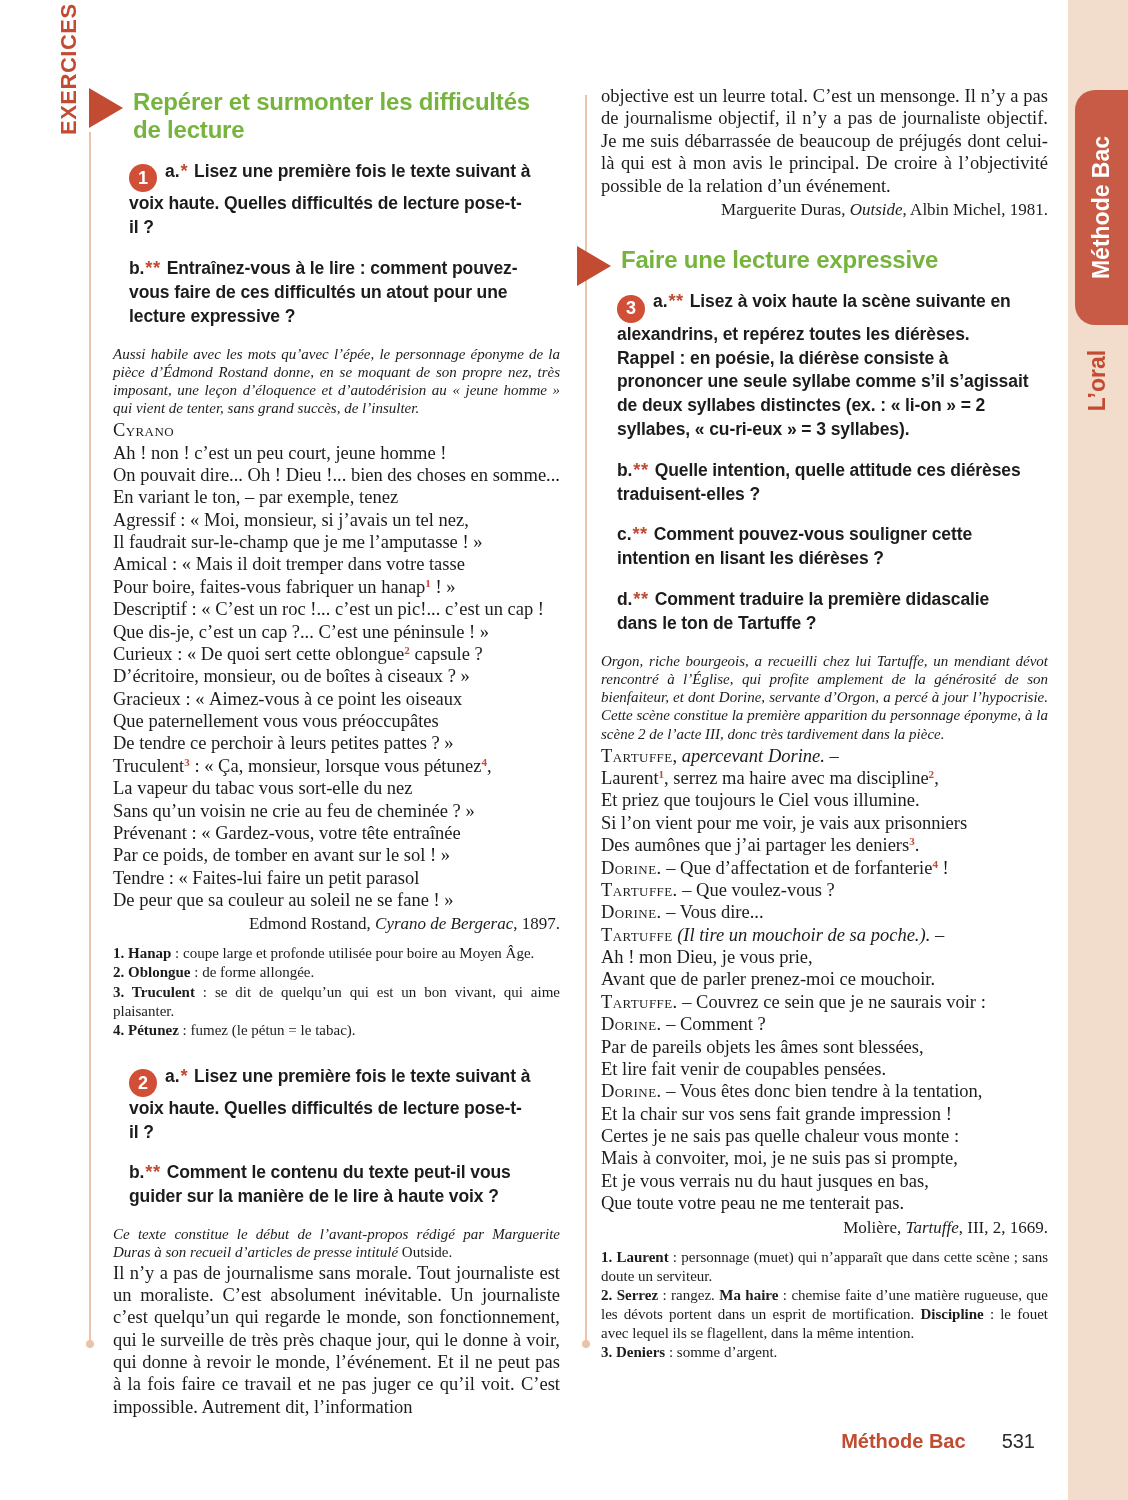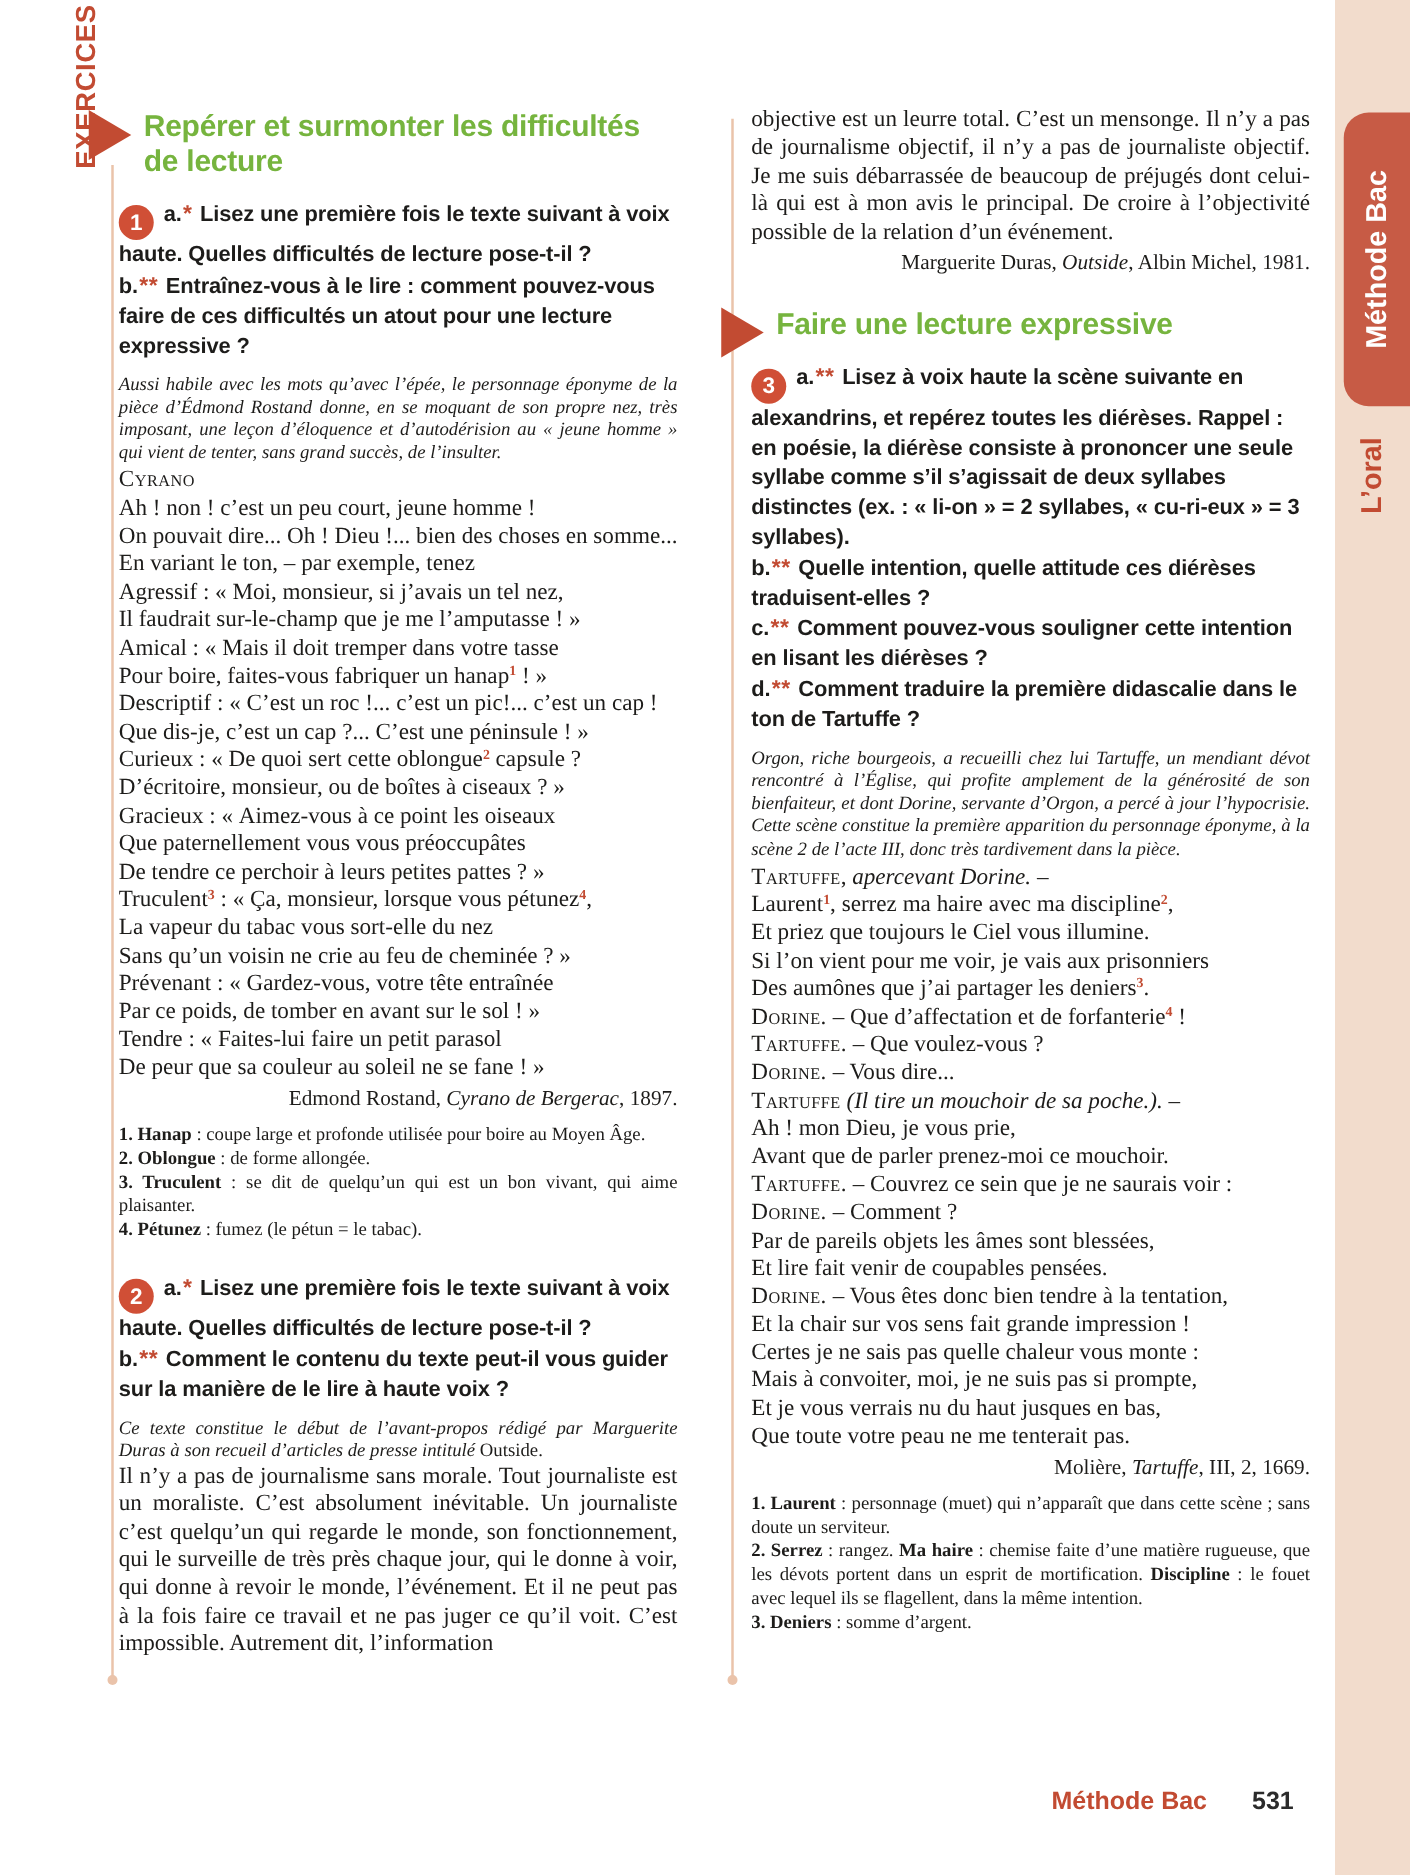--- a/index.html
+++ b/index.html
@@ -53,7 +53,7 @@
   }
   
   .col{position:absolute;width:447px;}
-  #col-left{left:95px;top:88px;}
+  #col-left{left:113px;top:88px;}
   #col-right{left:601px;top:85px;}
   
   .sec-heading{

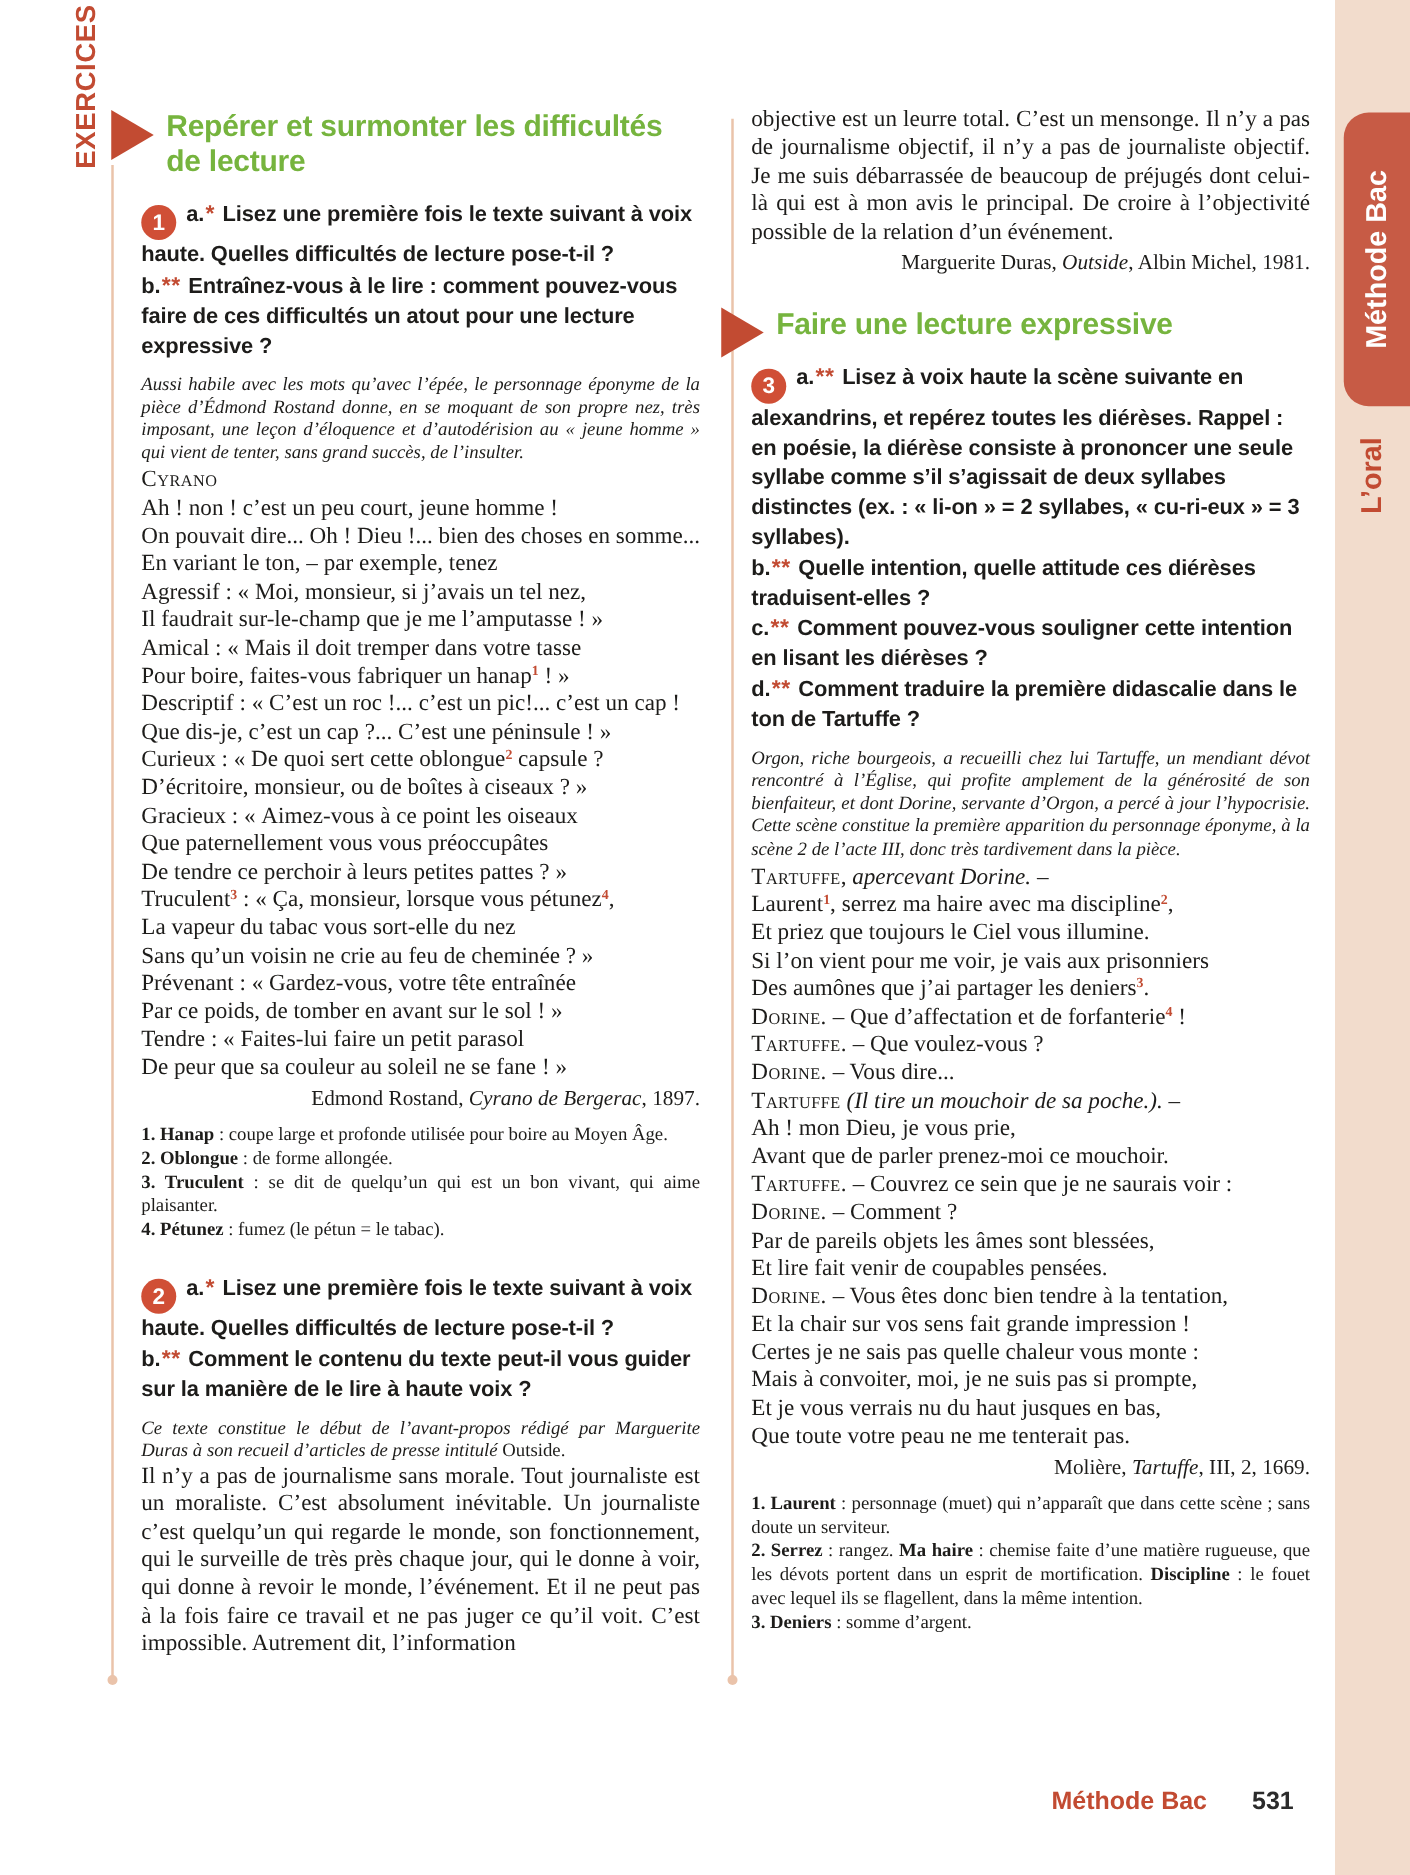--- a/index.html
+++ b/index.html
@@ -73,7 +73,7 @@
   .question{
     font-family:"Liberation Sans",sans-serif;font-weight:bold;
     font-size:17.5px;line-height:1.36;letter-spacing:-0.1px;
-    color:var(--text-dark);margin:0;
+    color:var(--text-dark);margin:16px;
   }
   .ex-num{
     display:inline-flex;align-items:center;justify-content:center;

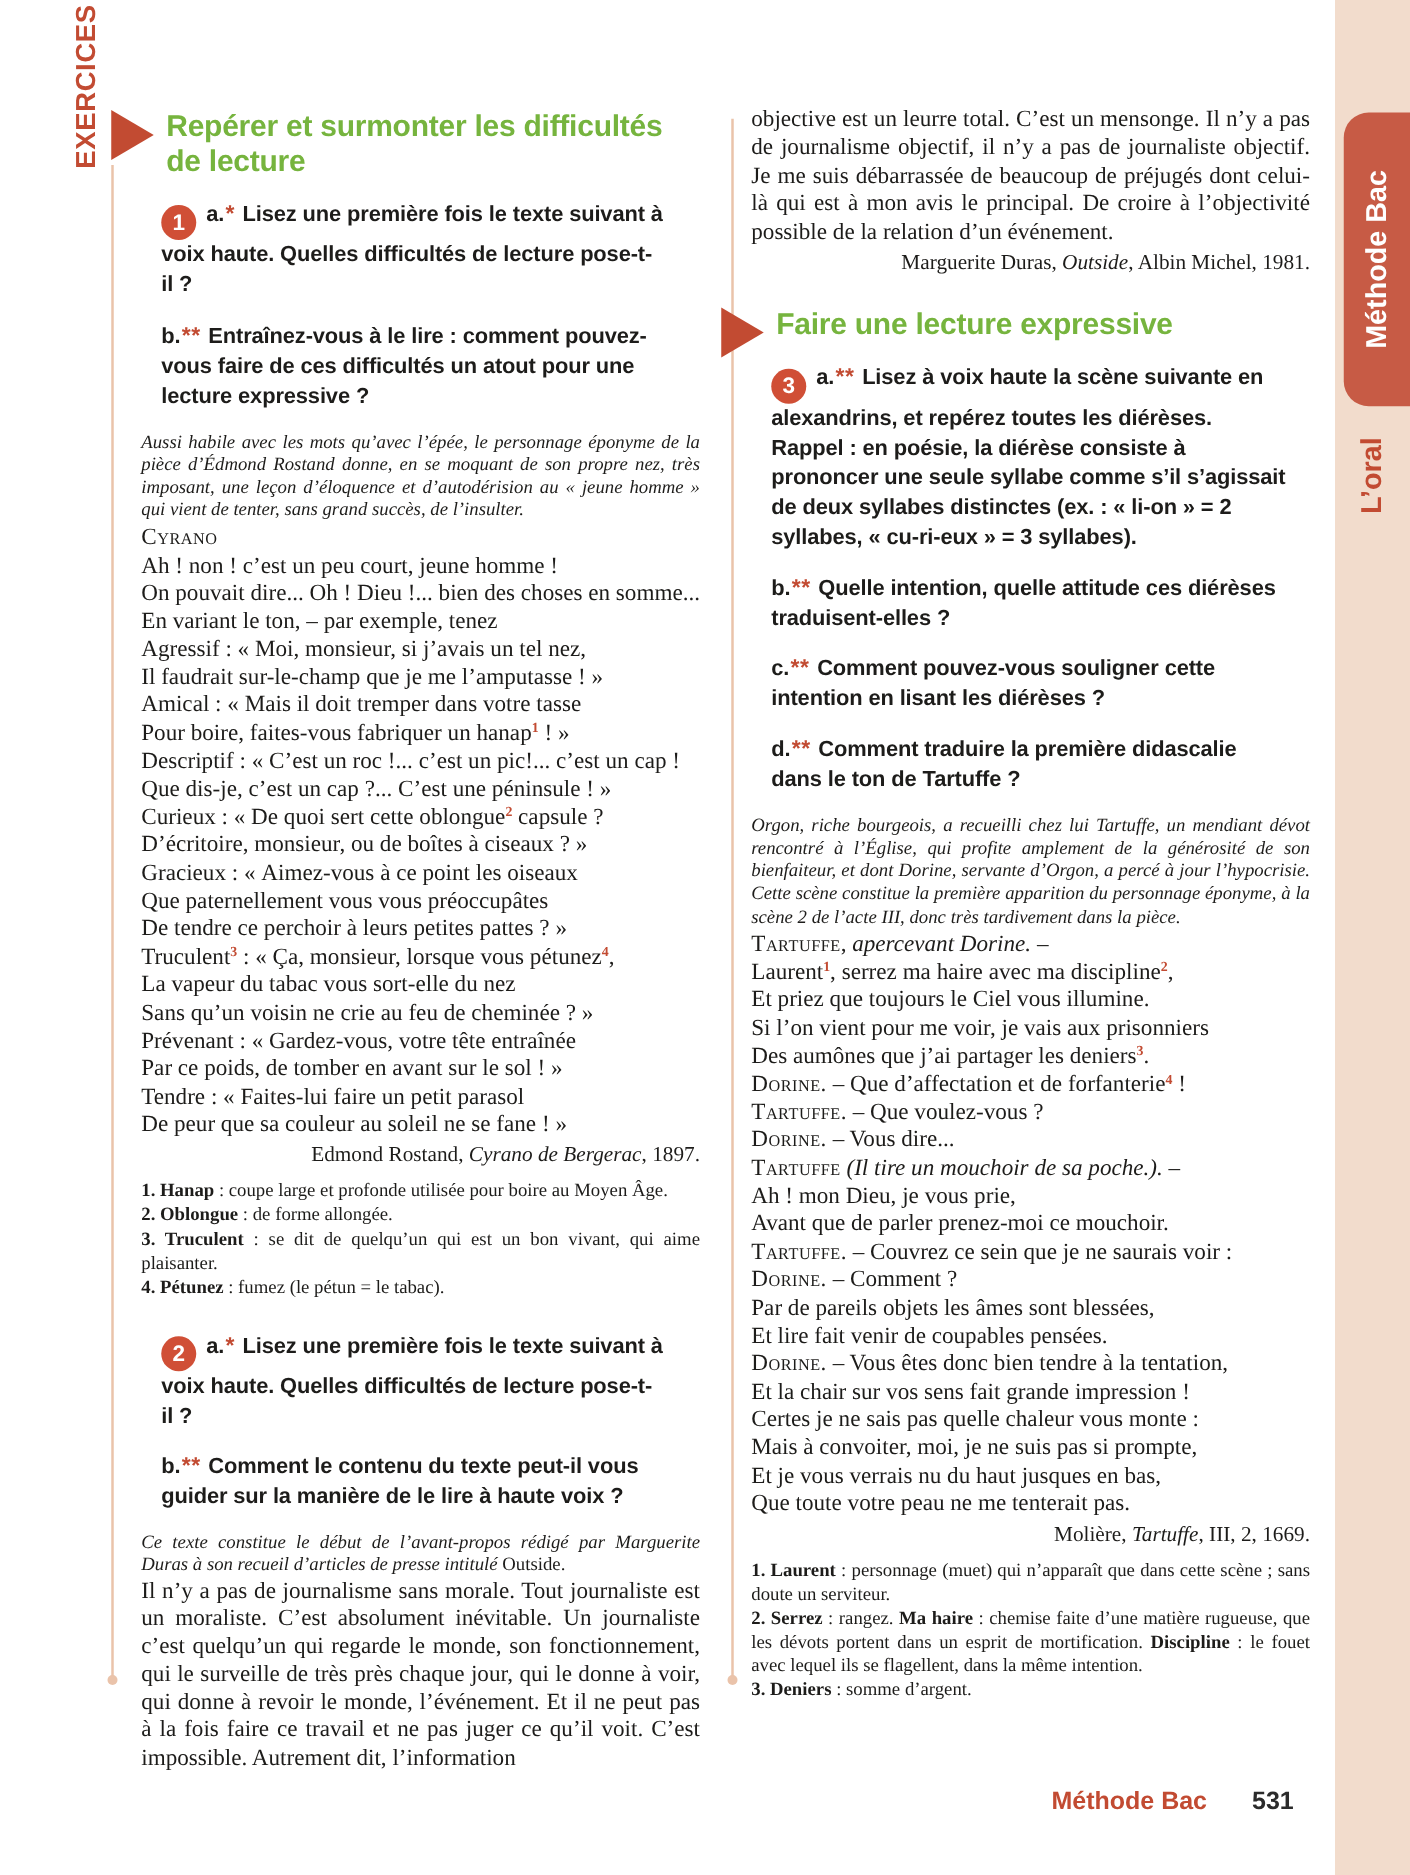--- a/index.html
+++ b/index.html
@@ -102,7 +102,7 @@
     font-family:"Liberation Sans",sans-serif;font-size:20px;
   }
   #footer .flabel{color:var(--accent-red);font-weight:bold;}
-  #footer .fpage{color:#2b2b2b;font-weight:bold;}
+  #footer .fpage{color:#2b2b2b;}
 </style>
 </head>
 <body>

